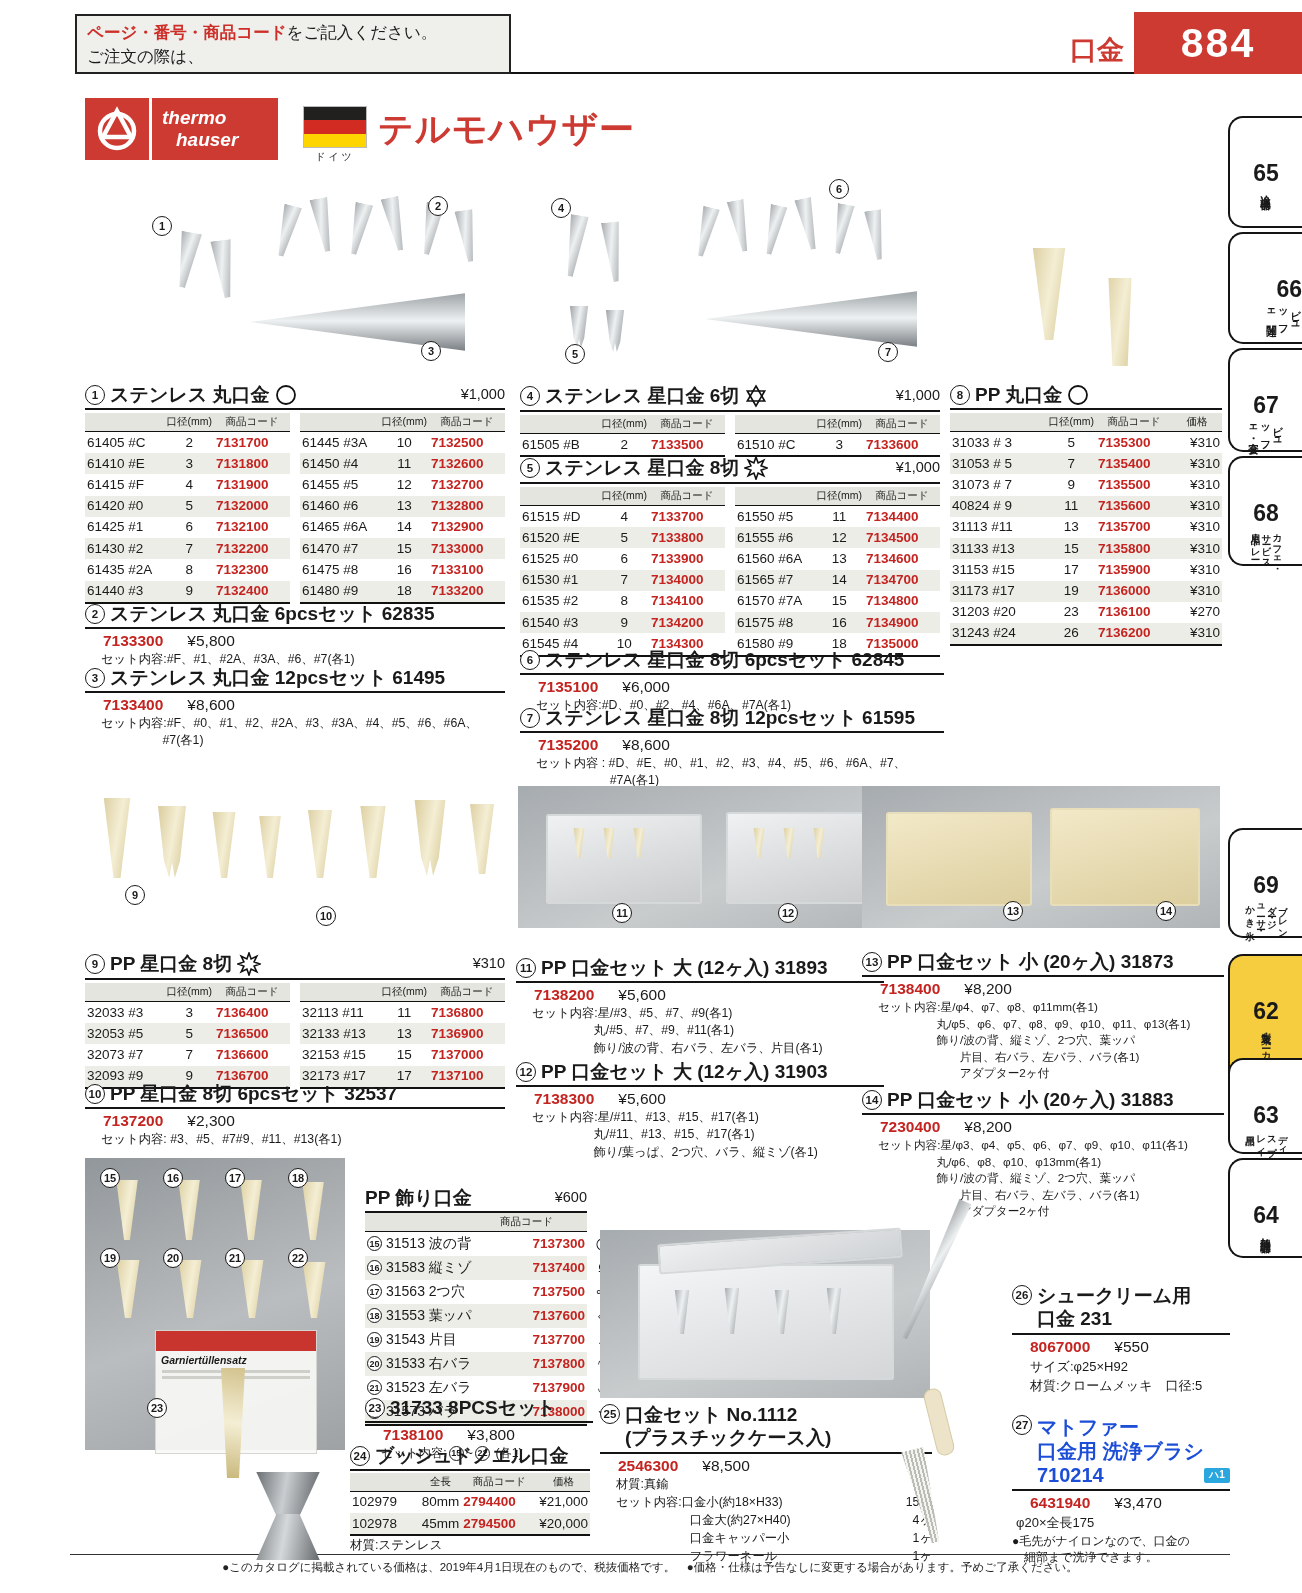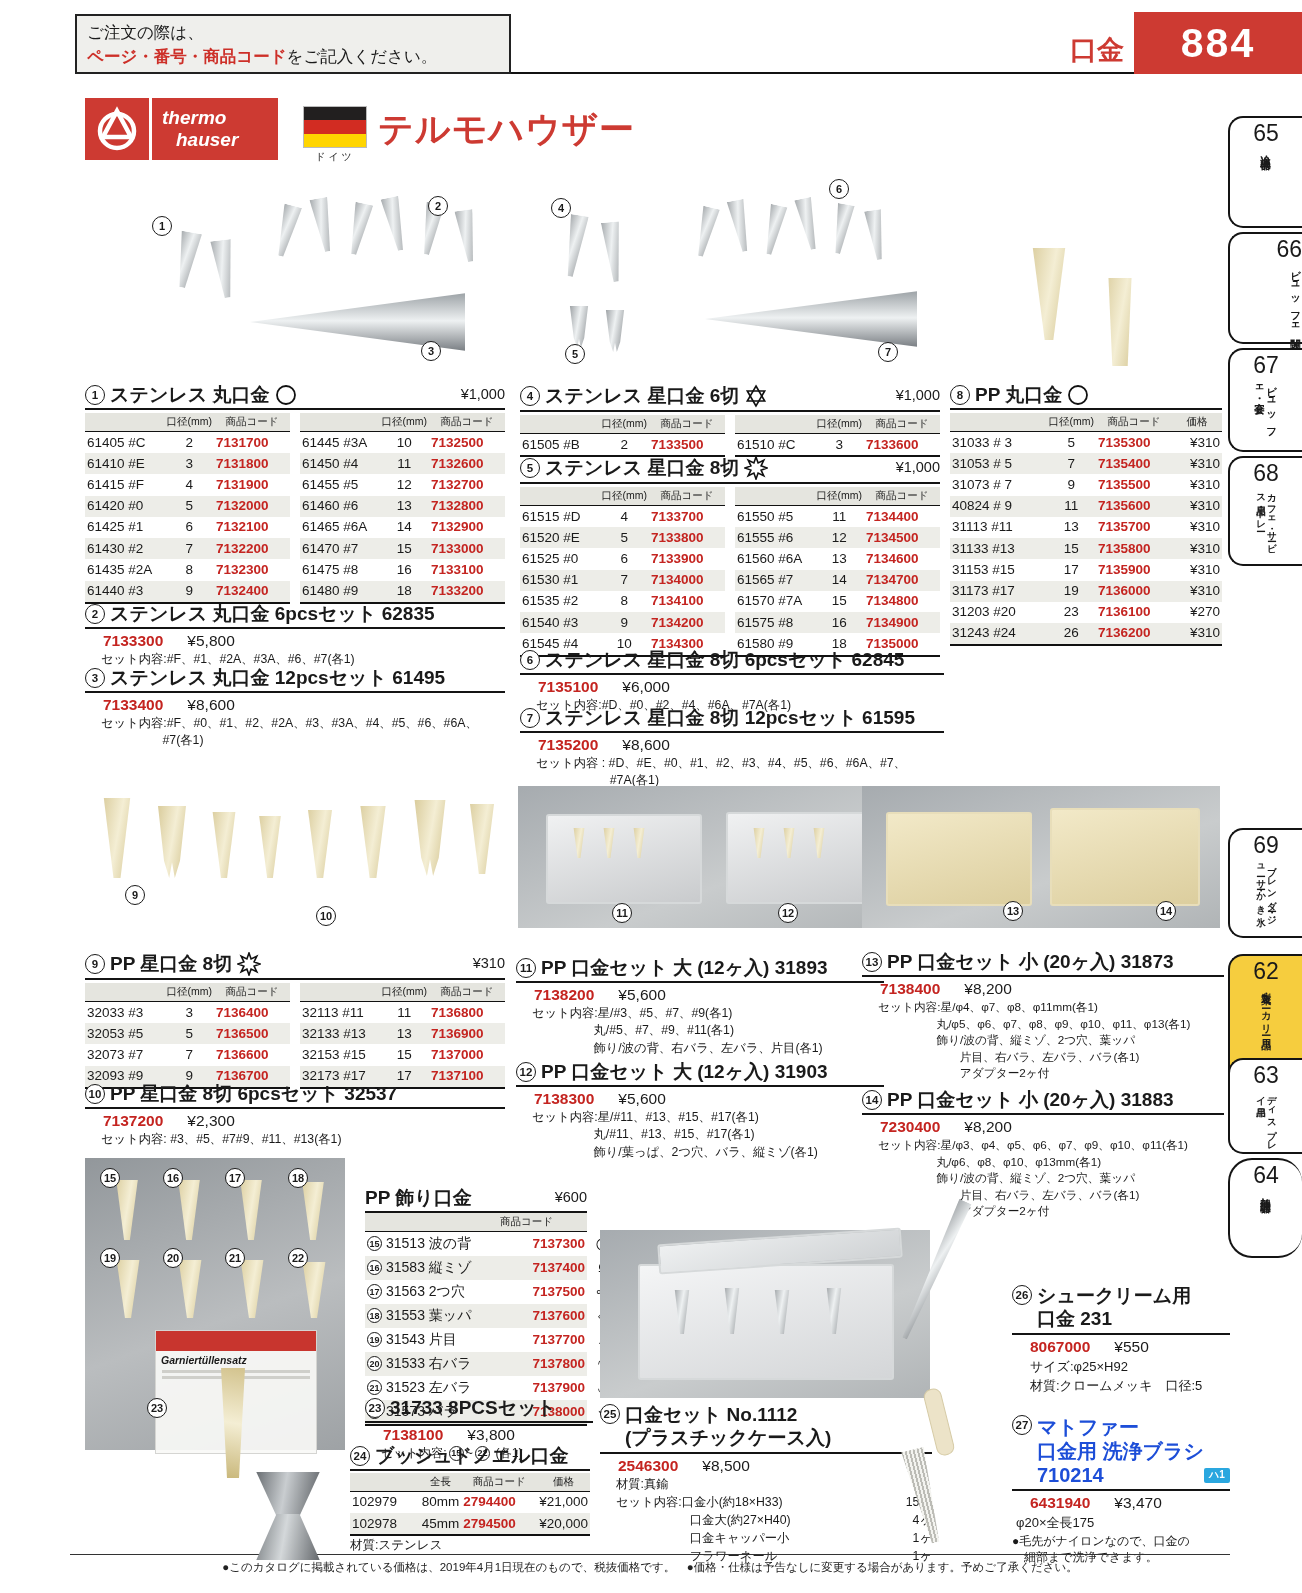--- a/index.html
+++ b/index.html
@@ -85,8 +85,8 @@
 <div class="page">
 
   <div class="notice">
+    <div><span class="red">ページ・番号・商品コード</span><span>をご記入ください。</span></div>
     <div>ご注文の際は、</div>
-    <div><span class="red">ページ・番号・商品コード</span><span>をご記入ください。</span></div>
   </div>
   <div class="hrule"></div>
   <div class="cat-label">口金</div>

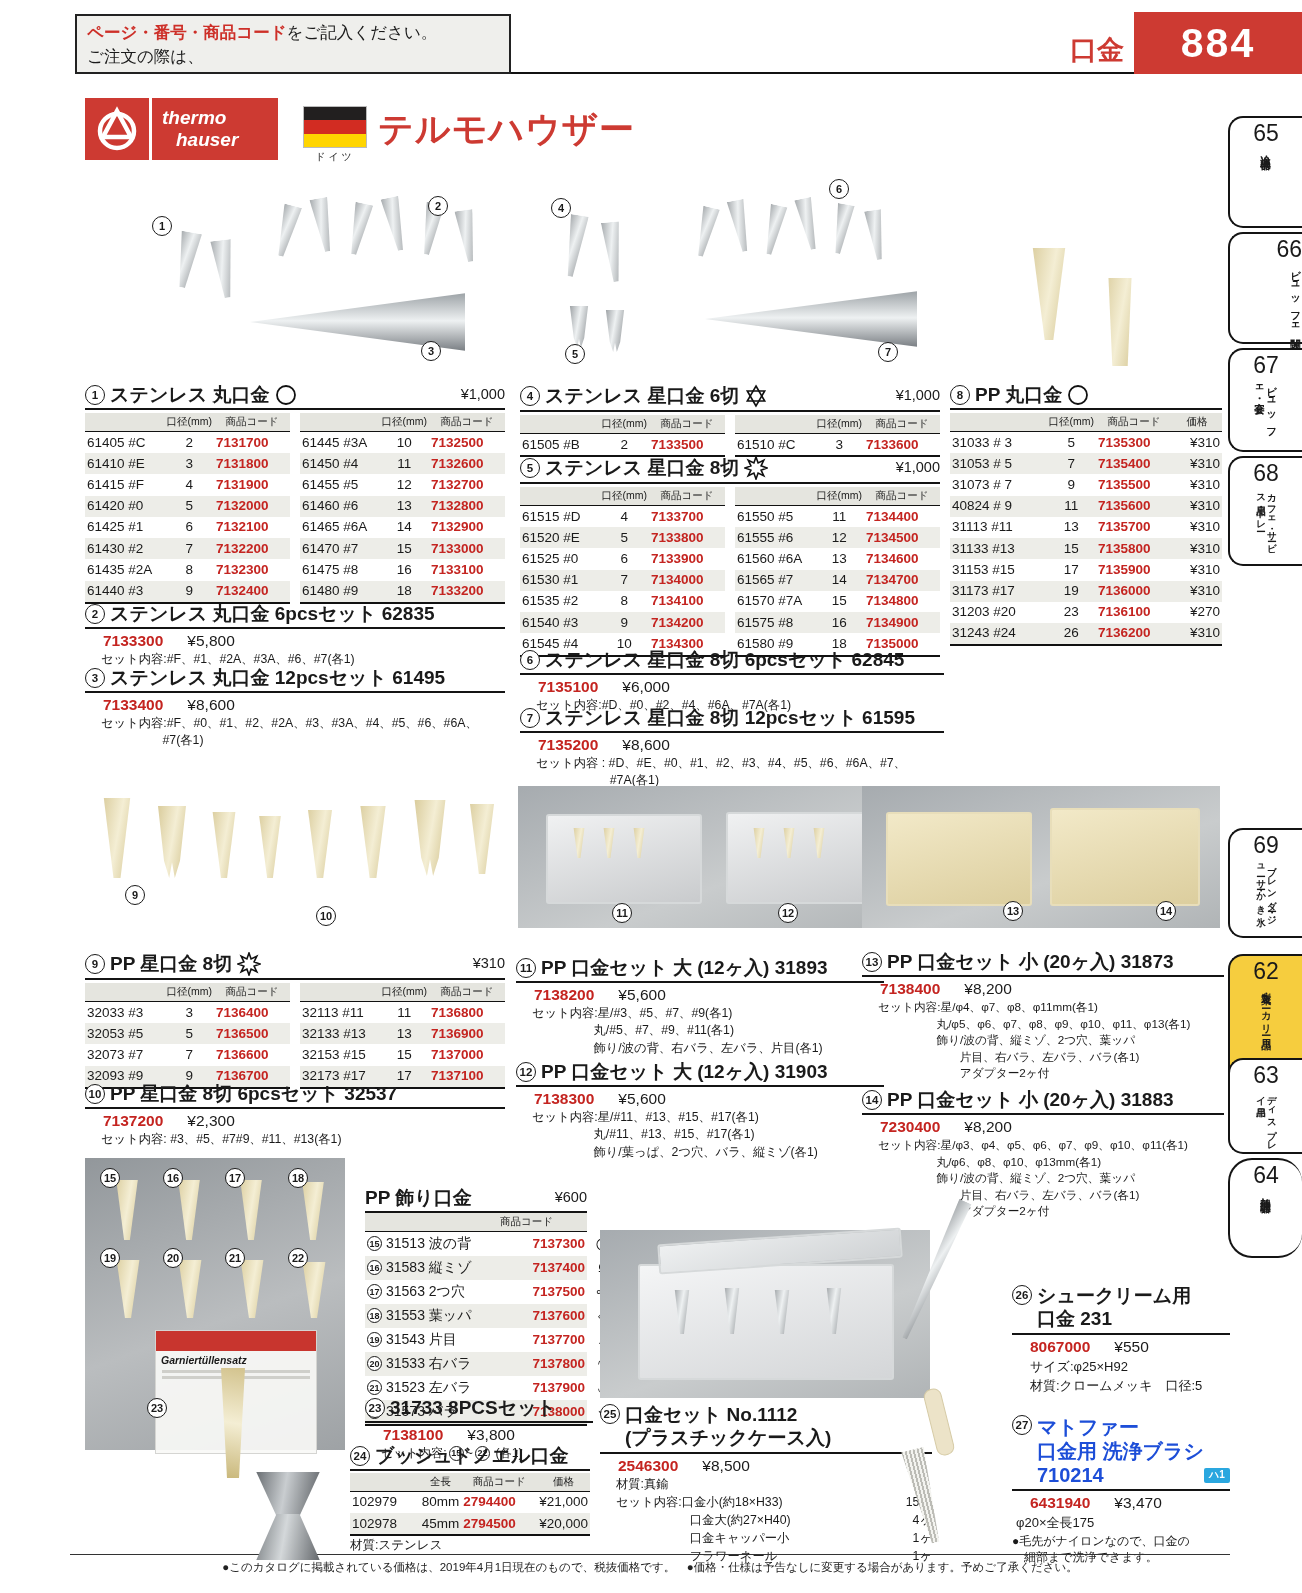--- a/index.html
+++ b/index.html
@@ -65,7 +65,7 @@
   .pkg .grayline{height:3px;background:#cfcfca;margin:3px 6px;}
   
   .tab{position:absolute;left:1228px;width:74px;background:#fff;border:2px solid #141414;border-right:none;border-radius:15px 0 0 15px;box-sizing:border-box;display:flex;flex-direction:column;align-items:center;padding-top:3px;z-index:4;}
-  .tab .num{font-size:23px;font-weight:normal;line-height:1.05;}
+  .tab .num{font-size:23px;font-weight:bold;line-height:1.05;margin-top:40px;}
   .tab .lbl{writing-mode:vertical-rl;font-size:10.5px;font-weight:bold;letter-spacing:1.5px;line-height:1.15;margin-top:2px;max-height:calc(100% - 32px);}
   .tab.active{background:#f6cd3e;}
   

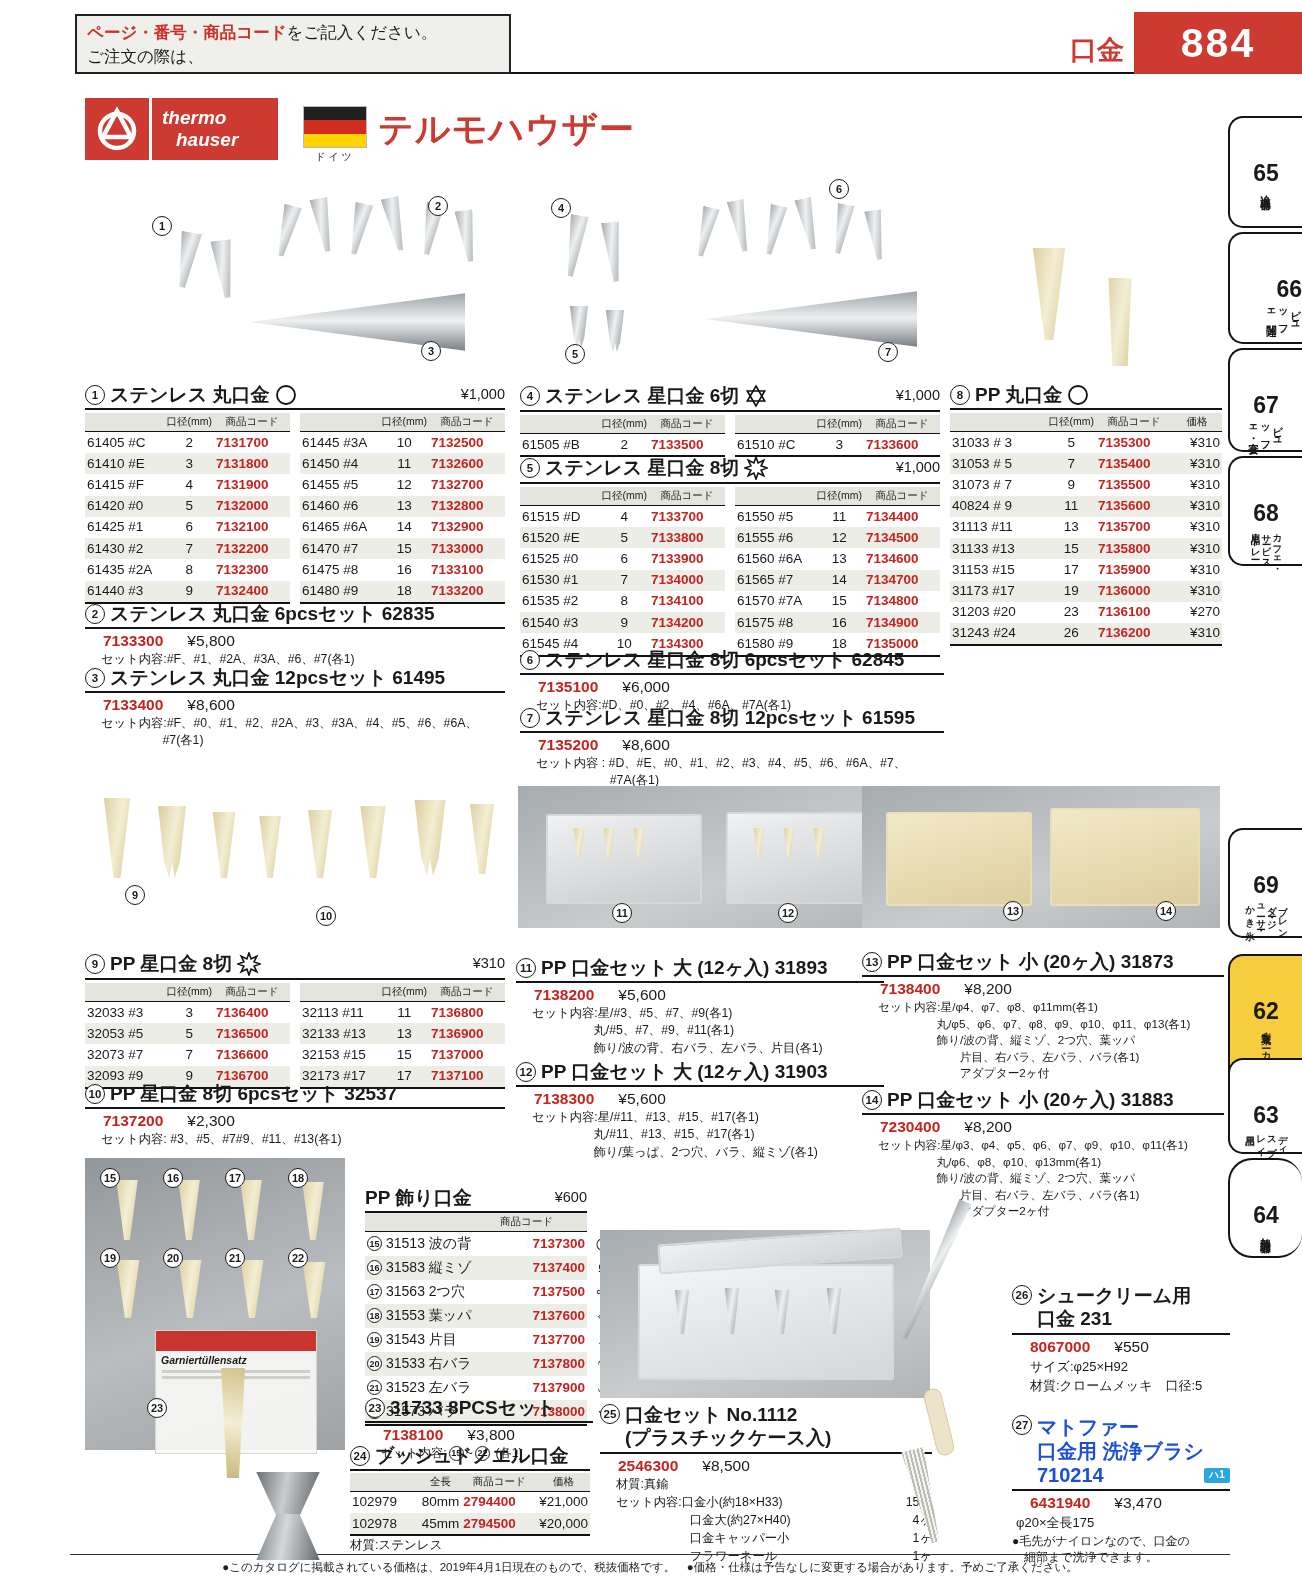--- a/index.html
+++ b/index.html
@@ -954,7 +954,7 @@
     <span class="num">63</span>
     <span class="lbl" style="font-size:9.5px;letter-spacing:0.5px;">ディスプレイ用品</span>
   </div>
-  <div class="tab" style="top:1158px;height:100px;border-radius:24px;">
+  <div class="tab" style="top:1158px;height:100px;">
     <span class="num">64</span>
     <span class="lbl">加熱調理器</span>
   </div>

